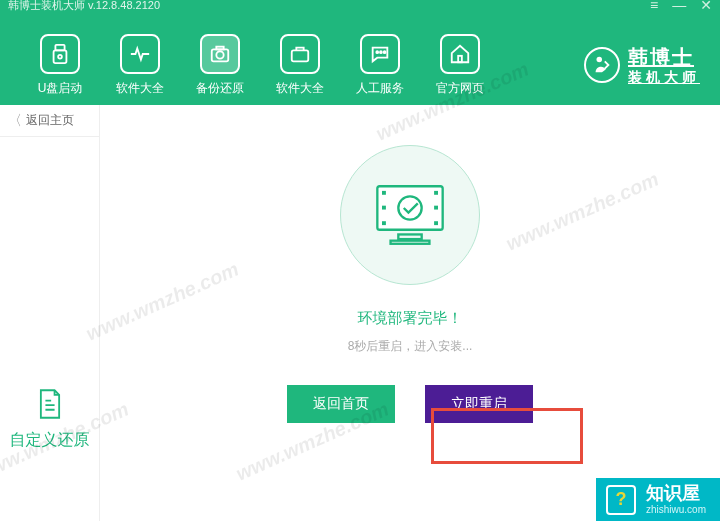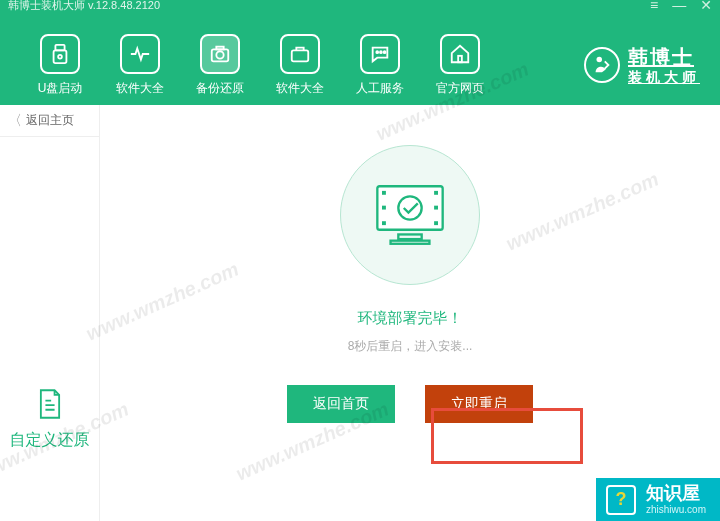--- a/index.html
+++ b/index.html
@@ -35,7 +35,7 @@
   .btn-row { display: flex; gap: 30px; }
   .btn { width: 108px; height: 38px; display: flex; align-items: center; justify-content: center; font-size: 14px; cursor: pointer; }
   .btn-home { background: #1fb77d; color: #fff; }
-  .btn-restart { background: #c2410c; color: #fff; }
+  .btn-restart { background: #4c1d95; color: #fff; }
   .highlight-box { position: absolute; border: 3px solid #e74c3c; width: 152px; height: 56px; left: 431px; top: 408px; pointer-events: none; }
   .watermark-zsw { position: absolute; right: 0; bottom: 0; background: #00b8c6; color: #fff; display: flex; align-items: center; padding: 6px 14px 6px 10px; gap: 10px; }
   .zsw-q { width: 30px; height: 30px; border: 2px solid #fff; border-radius: 4px; display: flex; align-items: center; justify-content: center; font-size: 18px; font-weight: bold; color: #e6d735; }

